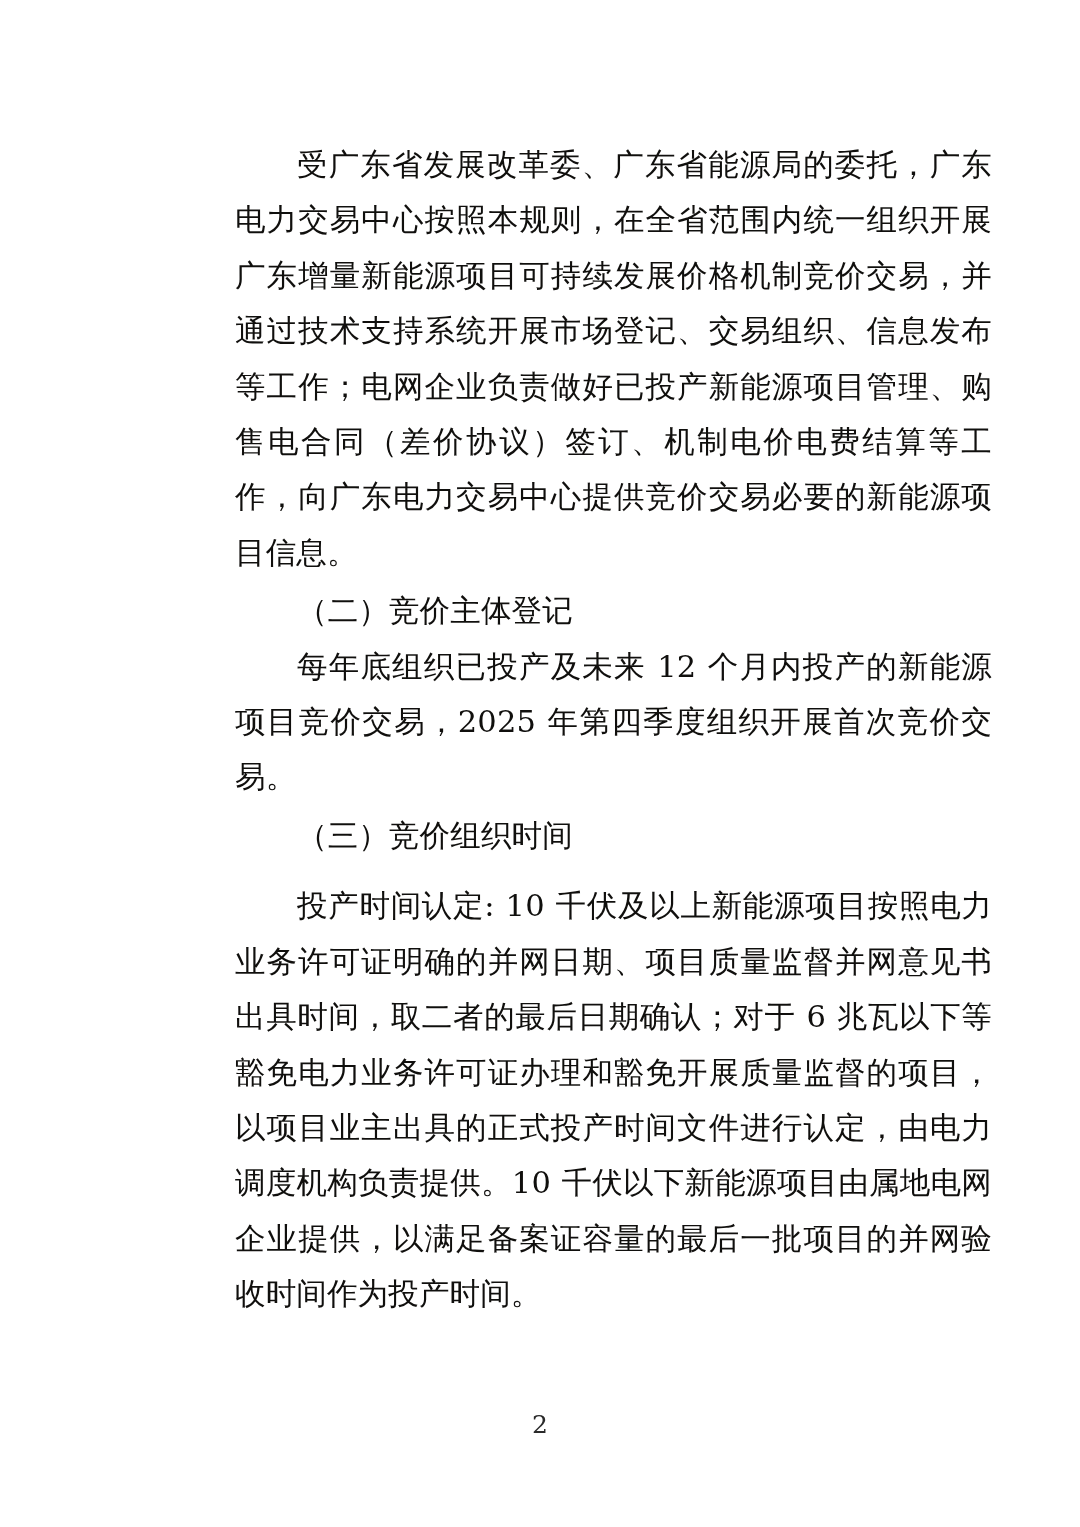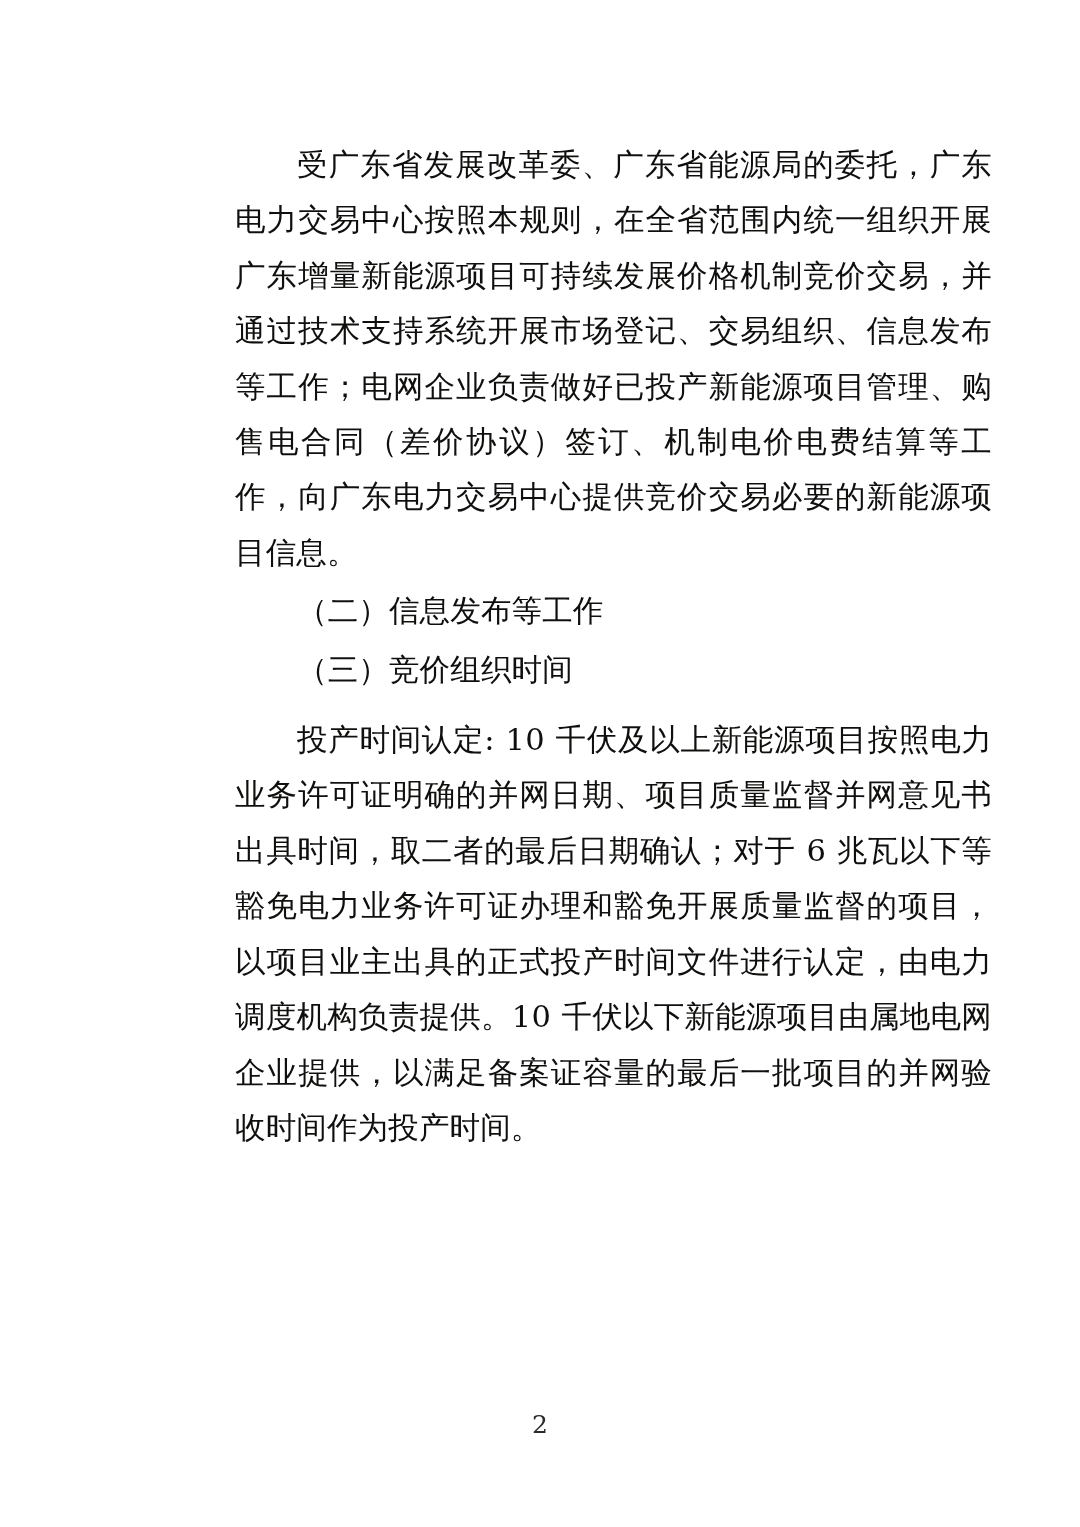--- a/index.html
+++ b/index.html
@@ -76,7 +76,7 @@
 
     <div class="gap-sm"></div>
 
-    <p class="heading-sub">（二）信息发布等工作</p>
+    <p class="heading-sub">（二）竞价主体登记</p>
 
 
     <div class="gap-sm"></div>

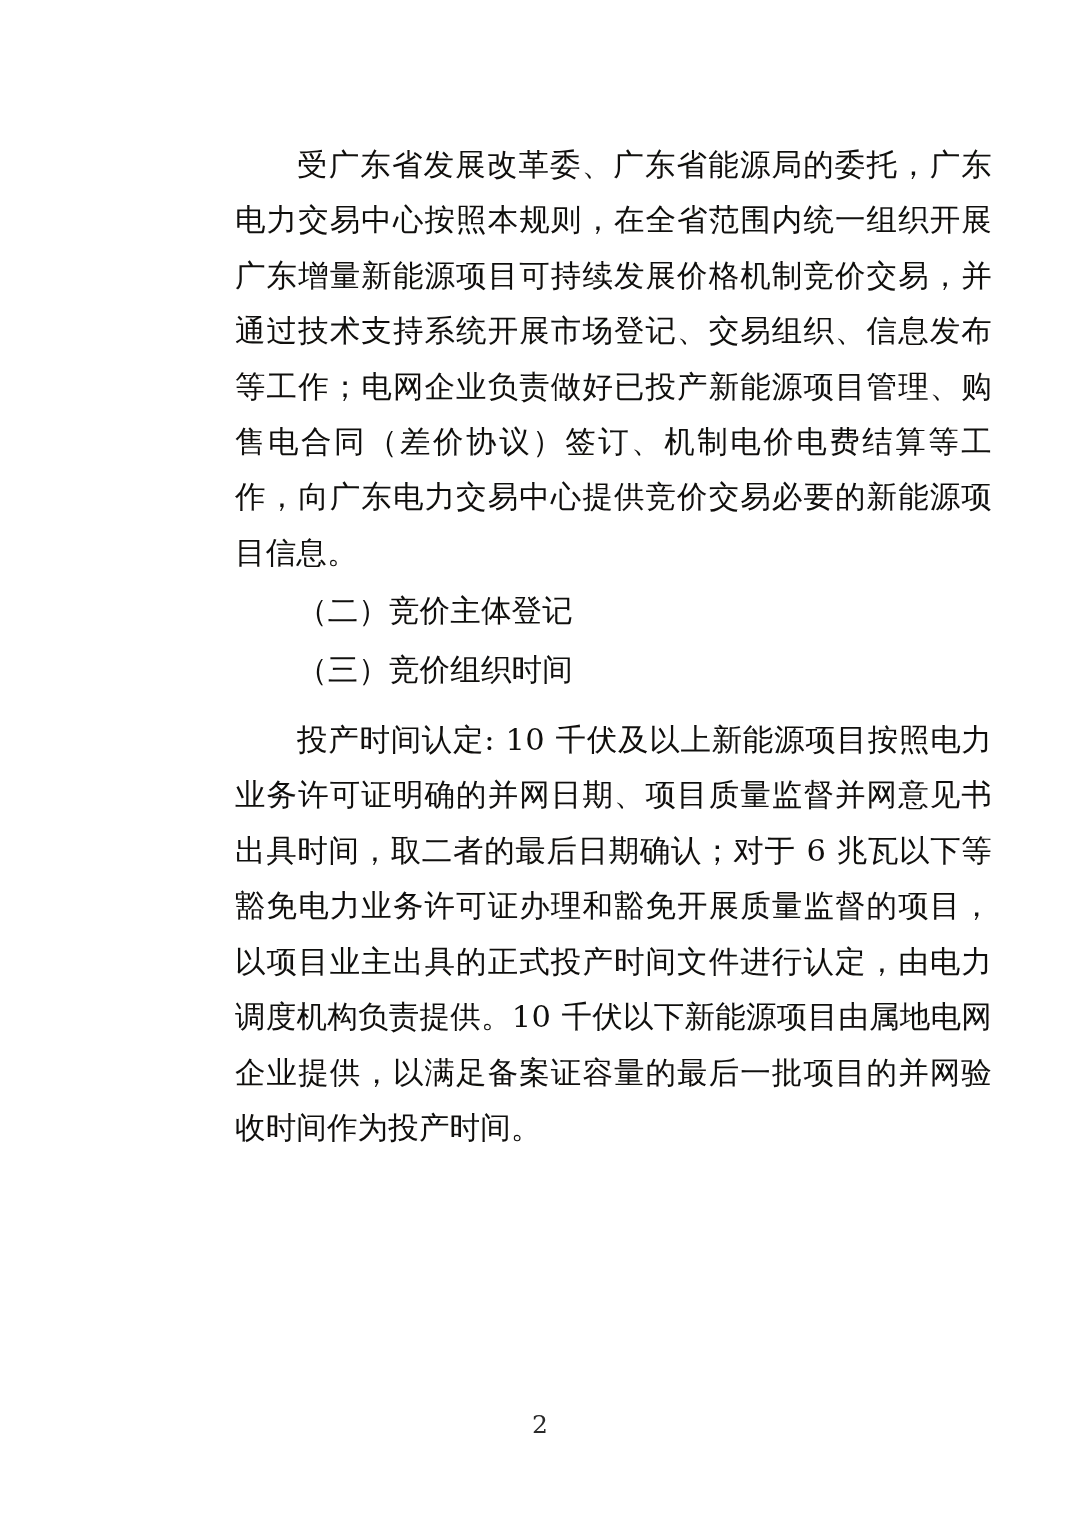--- a/index.html
+++ b/index.html
@@ -78,6 +78,7 @@
 
     <p class="heading-sub">（二）竞价主体登记</p>
 
+    <p class="para">每年底组织已投产及未来 12 个月内投产的新能源项目竞价交易，2025 年第四季度组织开展首次竞价交易。</p>
 
     <div class="gap-sm"></div>
 

